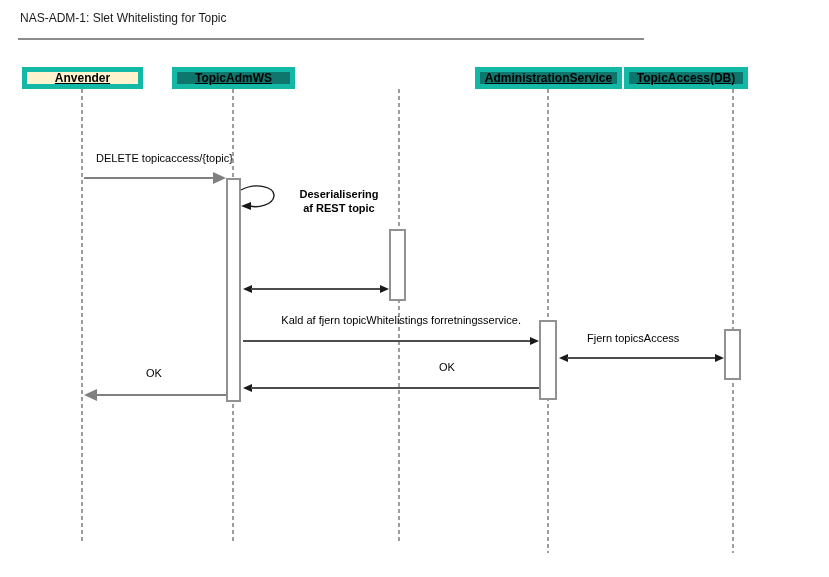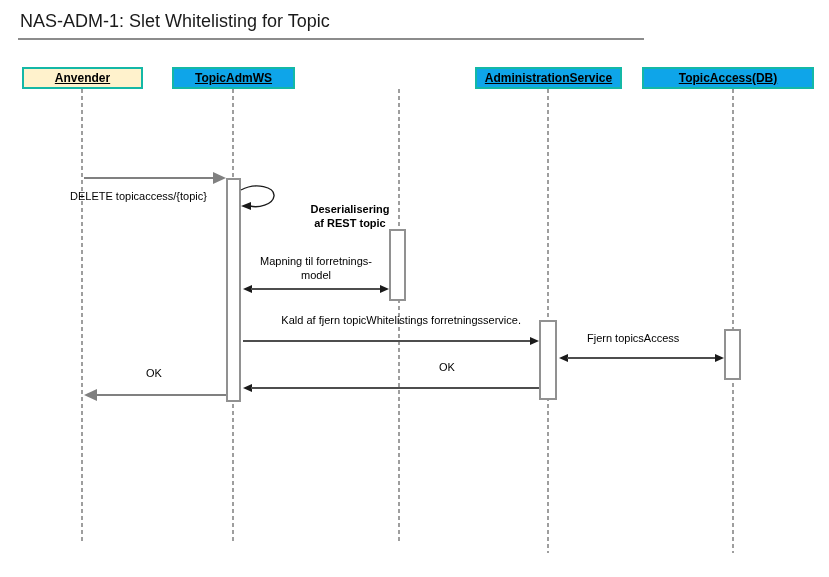--- a/index.html
+++ b/index.html
@@ -10,7 +10,7 @@
   .abs { position:absolute; }
 
   
-  .title { left:20px; top:11px; font-size:18px; color:#1a1a1a; white-space:nowrap; }
+  .title { left:20px; top:11px; font-size:12px; color:#1a1a1a; white-space:nowrap; }
   .title-rule { left:18px; top:38px; width:626px; height:2px; background:#8c8c8c; }
 
   

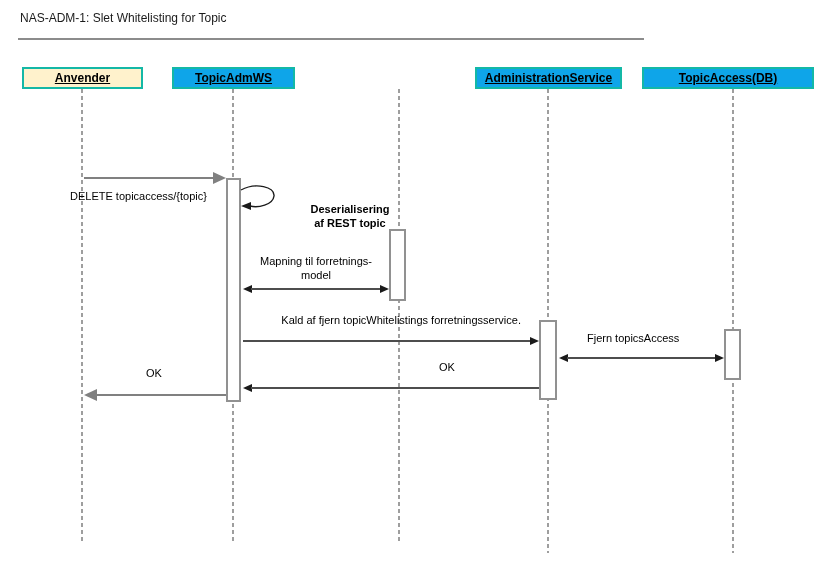--- a/index.html
+++ b/index.html
@@ -16,7 +16,7 @@
   
   .actor {
     top:67px; height:22px; box-sizing:border-box;
-    border:2px solid #14b8a6; display:flex; align-items:center; justify-content:center;
+    border:5px solid #14b8a6; display:flex; align-items:center; justify-content:center;
     font-size:12px; font-weight:bold; color:#000000;
   }
   .actor span { text-decoration:underline; white-space:nowrap; }

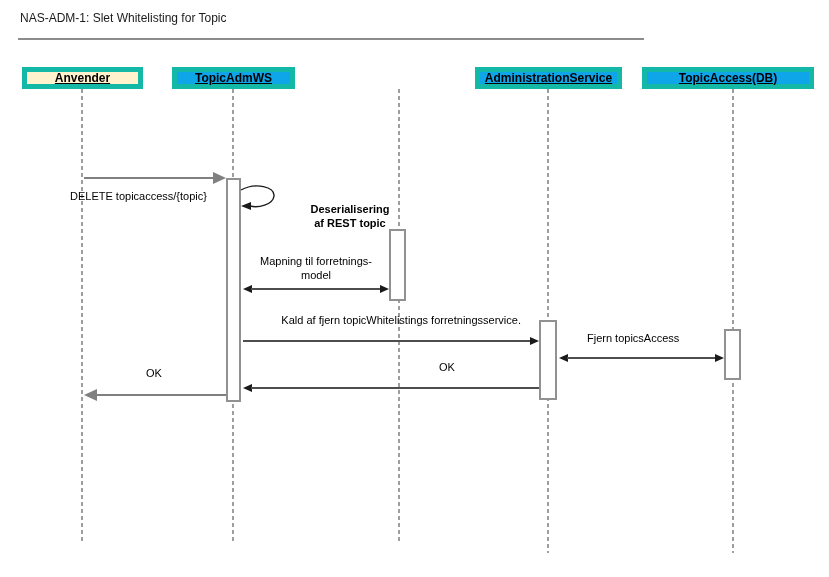--- a/index.html
+++ b/index.html
@@ -21,7 +21,7 @@
   }
   .actor span { text-decoration:underline; white-space:nowrap; }
   .fill-user    { background:#fff2cc; }
-  .fill-service { background:#0ea5e9; }
+  .fill-service { background:#0f766e; }
   .a1 { left:22px;  width:121px; }
   .a2 { left:172px; width:123px; }
   .a3 { left:341px; width:117px; }

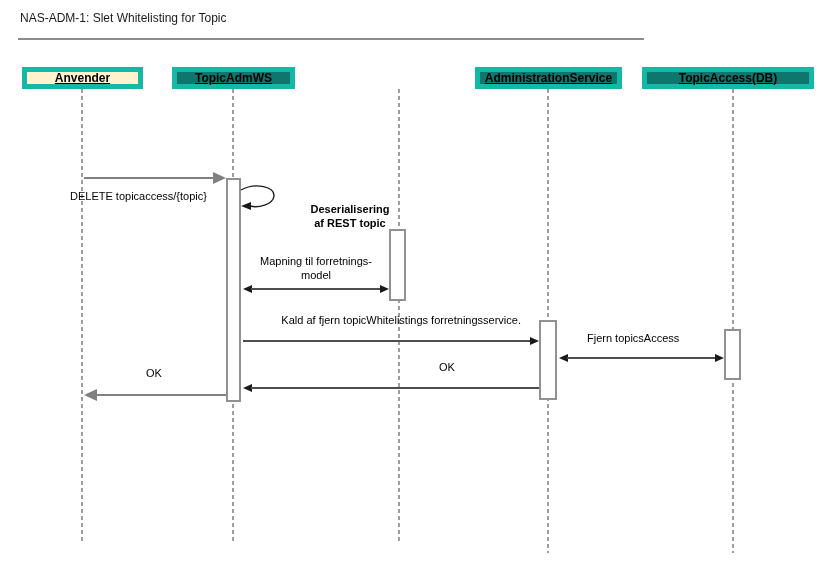--- a/index.html
+++ b/index.html
@@ -26,7 +26,7 @@
   .a2 { left:172px; width:123px; }
   .a3 { left:341px; width:117px; }
   .a4 { left:475px; width:147px;text-align:right; }
-  .a5 { left:642px; width:172px; }
+  .a5 { left:624px; width:124px; }
 
   
   .lifeline {

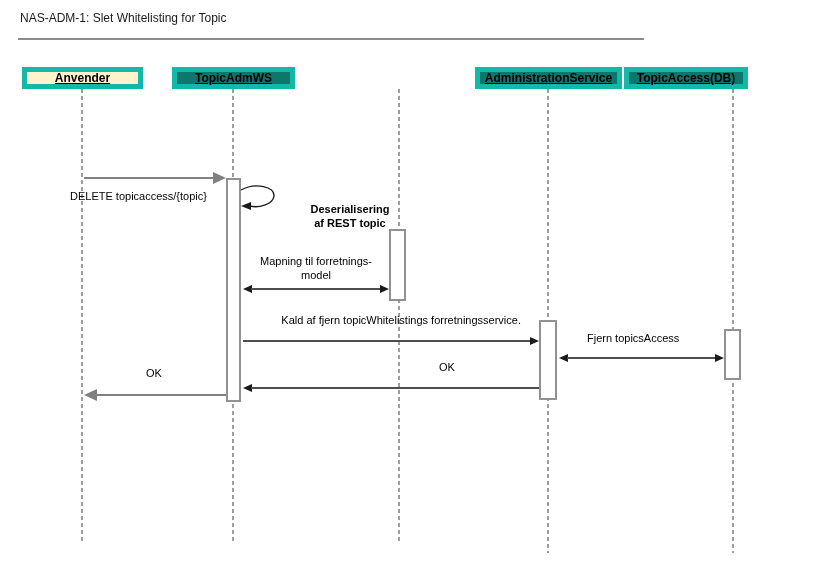--- a/index.html
+++ b/index.html
@@ -64,7 +64,7 @@
 
   .m1-line  { left:84px;  top:177px; width:131px; }
   .m1-head  { left:213px; top:172px; }
-  .m1-label { left:70px;  top:151px;margin-top:38px; }
+  .m1-label { left:96px;  top:151px; }
 
   .loop-svg { left:240px; top:185px; width:44px; height:28px; }
   .m2-label { left:294px; top:187px; width:112px;margin-top:15px; }

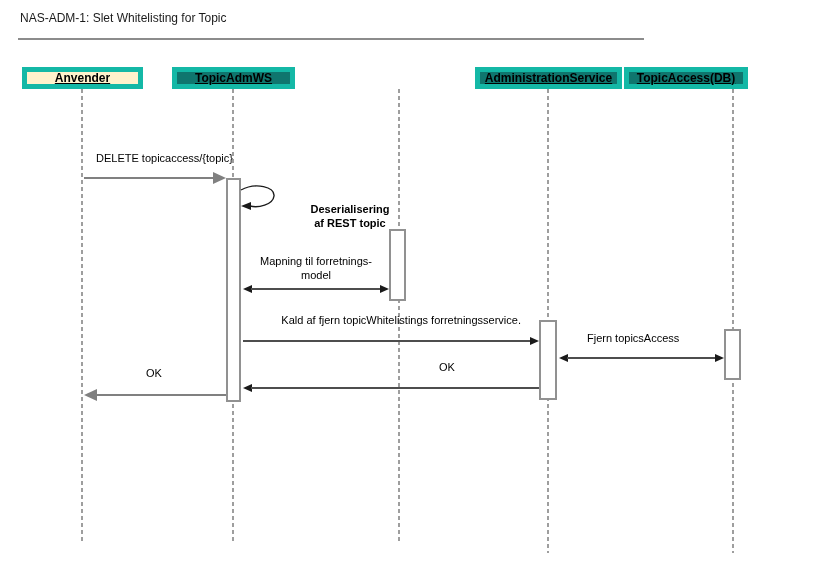--- a/index.html
+++ b/index.html
@@ -67,7 +67,7 @@
   .m1-label { left:96px;  top:151px; }
 
   .loop-svg { left:240px; top:185px; width:44px; height:28px; }
-  .m2-label { left:294px; top:187px; width:112px;margin-top:15px; }
+  .m2-label { left:283px; top:187px; width:112px; }
 
   .m3-head-l { left:243px; top:285px; }
   .m3-line   { left:251px; top:288px; width:130px; }

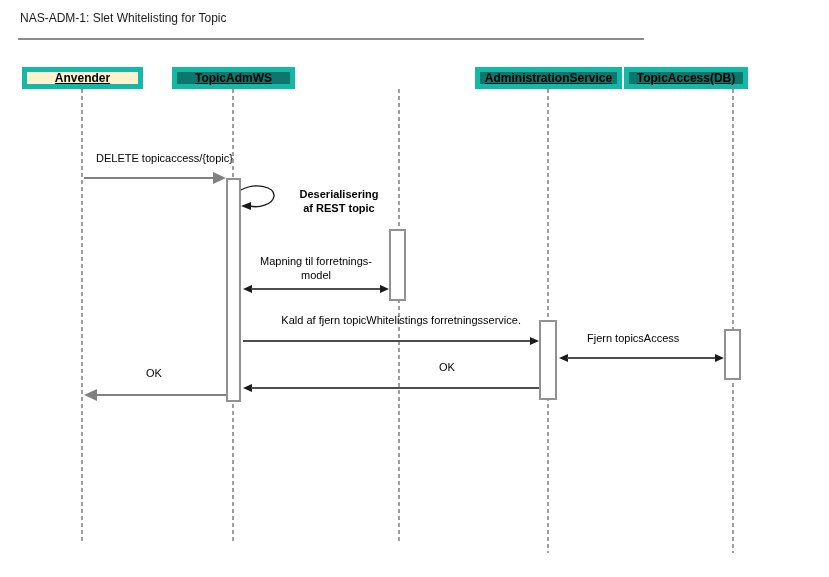--- a/index.html
+++ b/index.html
@@ -136,10 +136,6 @@
     <div>af REST topic</div>
   </div>
 
-  <div class="abs mlabel center m3-label">
-    <div>Mapning til forretnings-</div>
-    <div>model</div>
-  </div>
   <div class="abs tri tri-l-dark m3-head-l"></div>
   <div class="abs mline m3-line"></div>
   <div class="abs tri tri-r-dark m3-head-r"></div>

